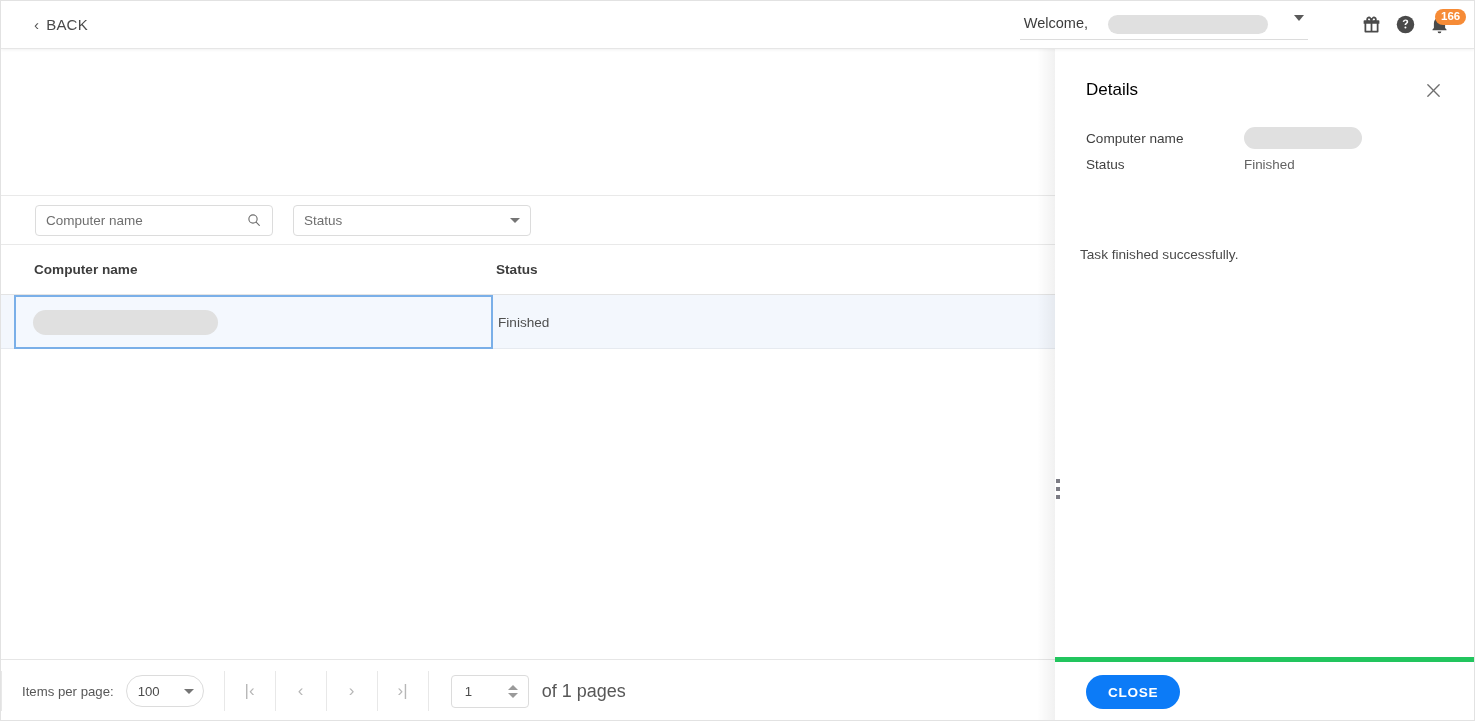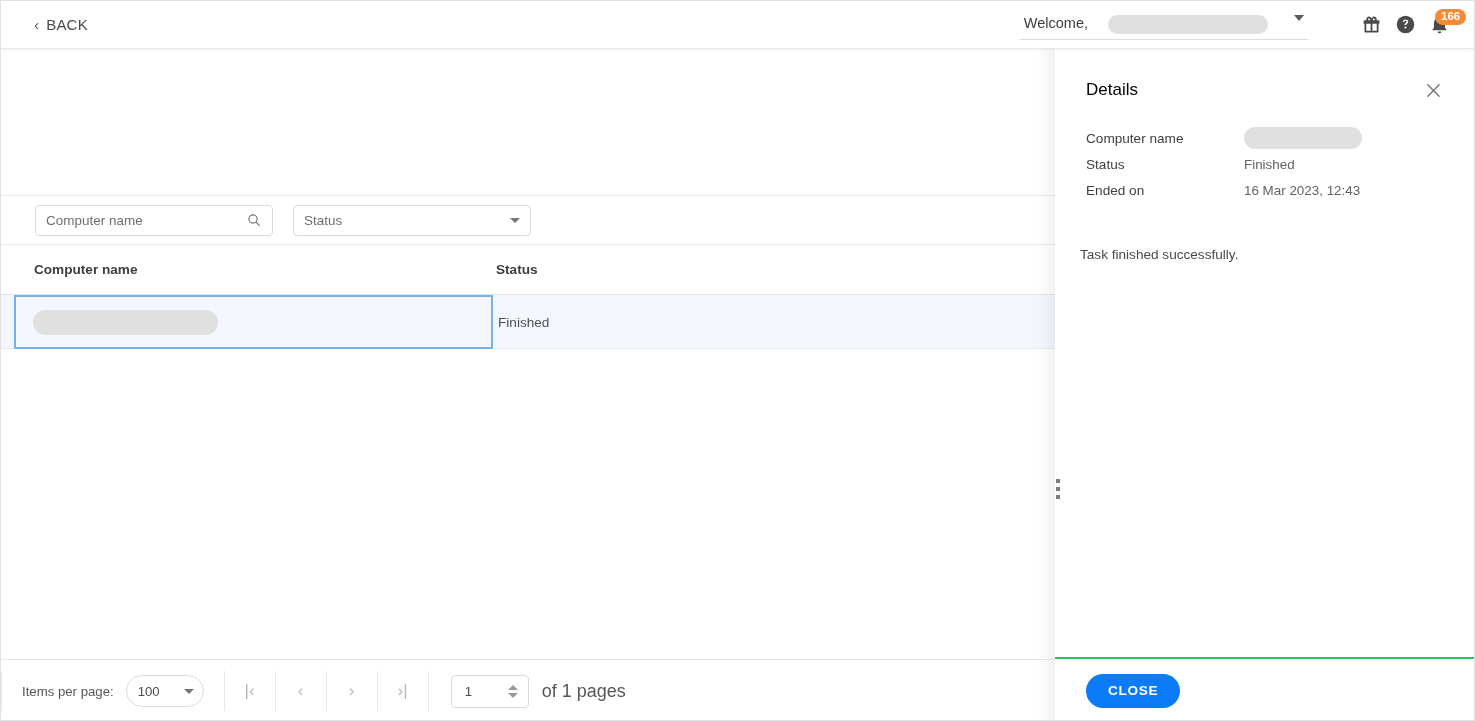--- a/index.html
+++ b/index.html
@@ -463,10 +463,6 @@
         <span class="dlabel">Status</span>
         <span class="dvalue">Finished</span>
       </div>
-      <div class="drow">
-        <span class="dlabel">Ended on</span>
-        <span class="dvalue">16 Mar 2023, 12:43</span>
-      </div>
     </div>
 
     <div class="panel-msg">Task finished successfully.</div>

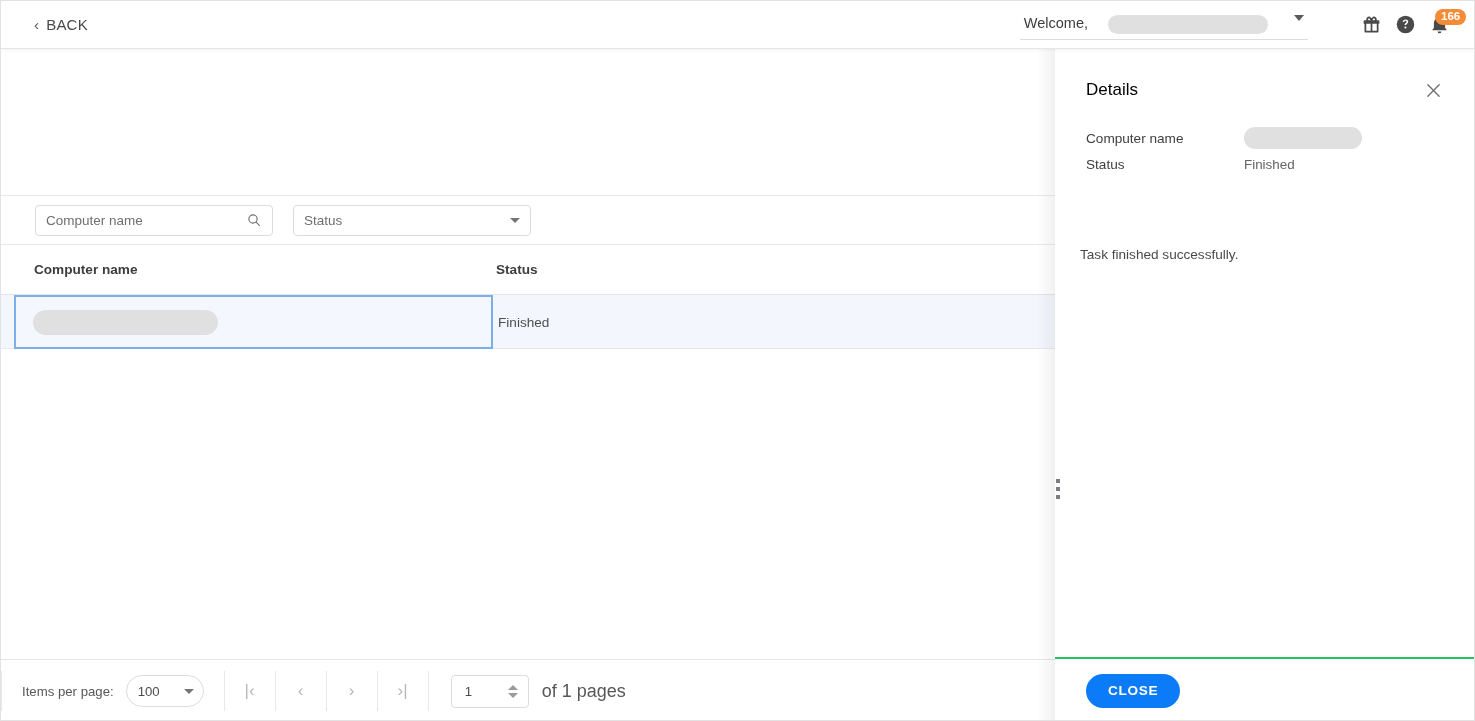--- a/index.html
+++ b/index.html
@@ -313,7 +313,7 @@
     left: 0; bottom: 0;
     width: 421px; height: 65px;
     background: #fff;
-    border-top: 2px solid #22c55e;
+    border-top: 5px solid #22c55e;
     display: flex; align-items: center;
   }
   .btn-close {

